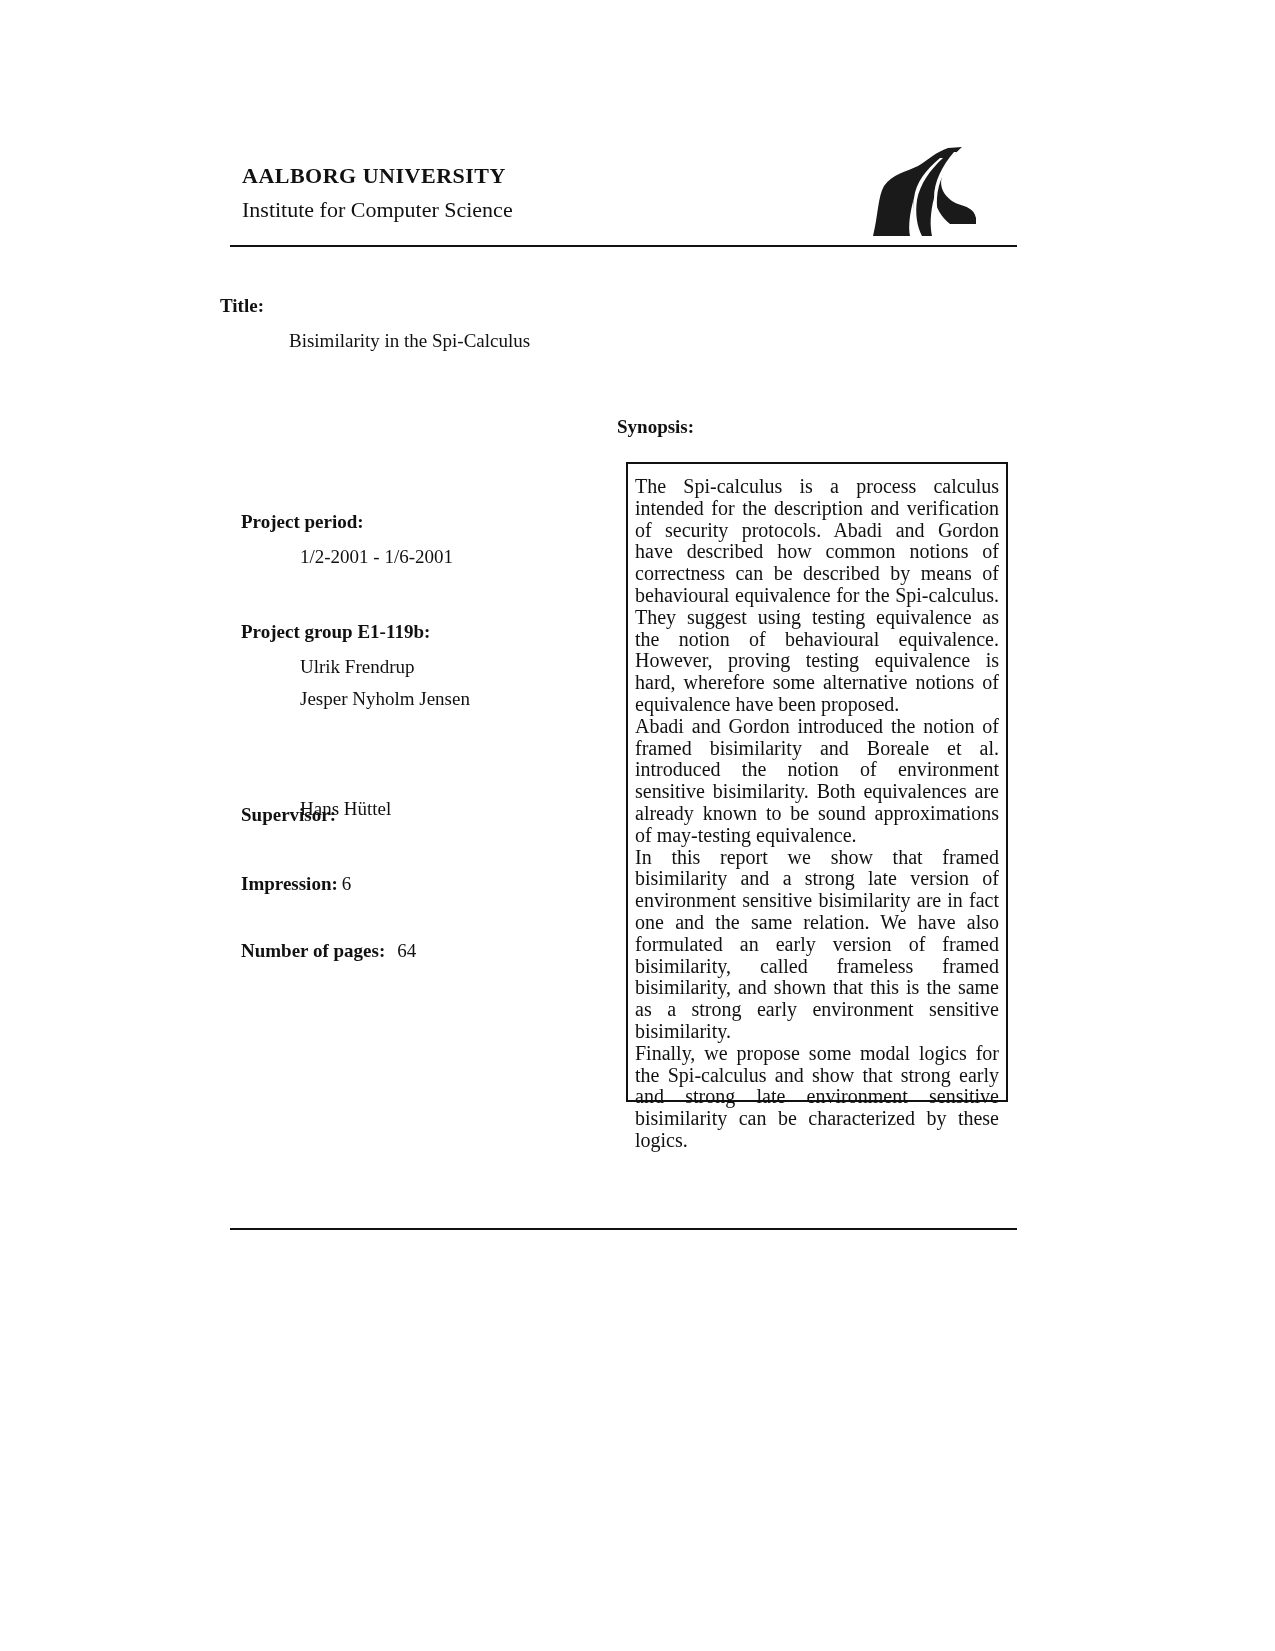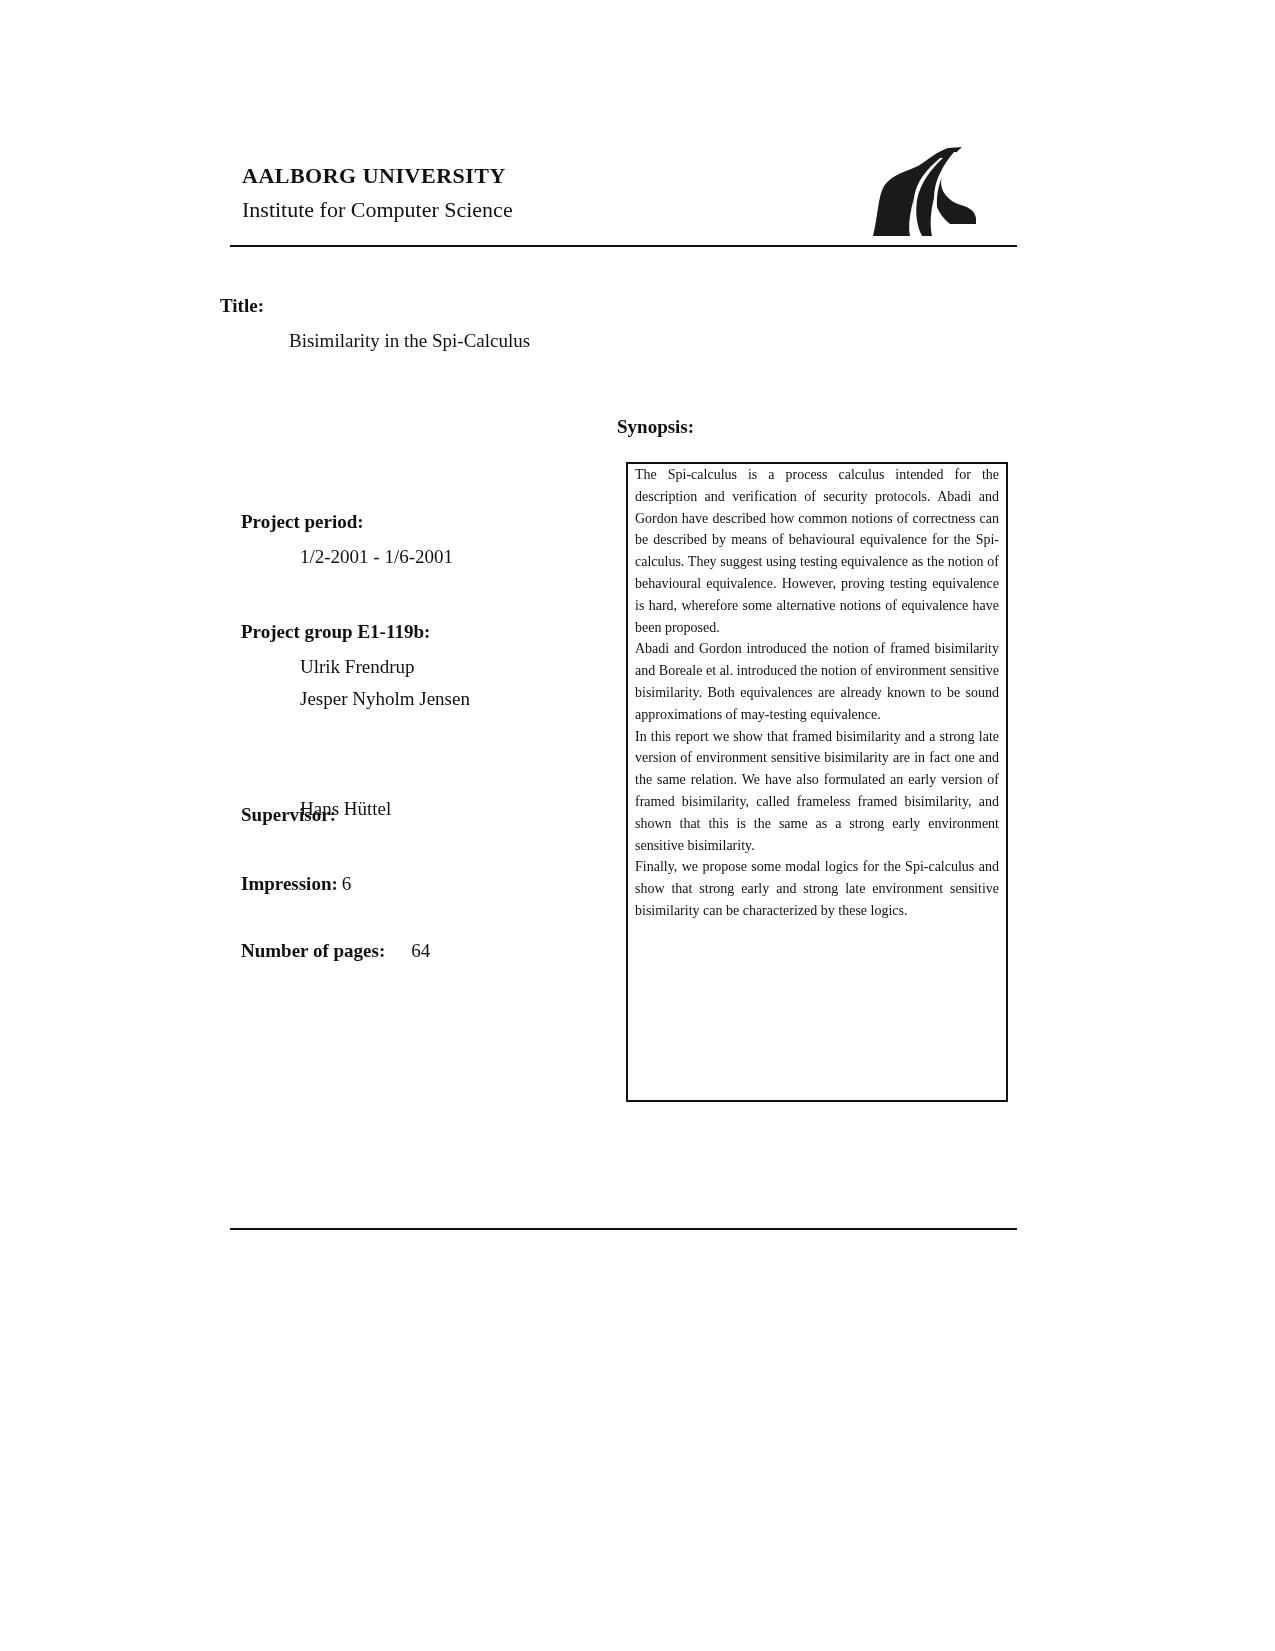--- a/index.html
+++ b/index.html
@@ -12,7 +12,7 @@
     .label { font-weight:bold; font-size:19px; white-space:nowrap; }
     .value { font-size:19px; white-space:nowrap; }
     .synopsis-box { left:626px; top:462px; width:382px; height:640px; border:2px solid #111; box-sizing:border-box; }
-    .synopsis-text { position:absolute; left:7px; top:0; width:364px; font-size:14px; line-height:21.8px; text-align:justify; hyphens:auto; }
+    .synopsis-text { position:absolute; left:7px; top:12px; width:364px; font-size:20px; line-height:21.8px; text-align:justify; hyphens:auto; }
     .synopsis-text p { margin:0; }
   </style>
 </head>

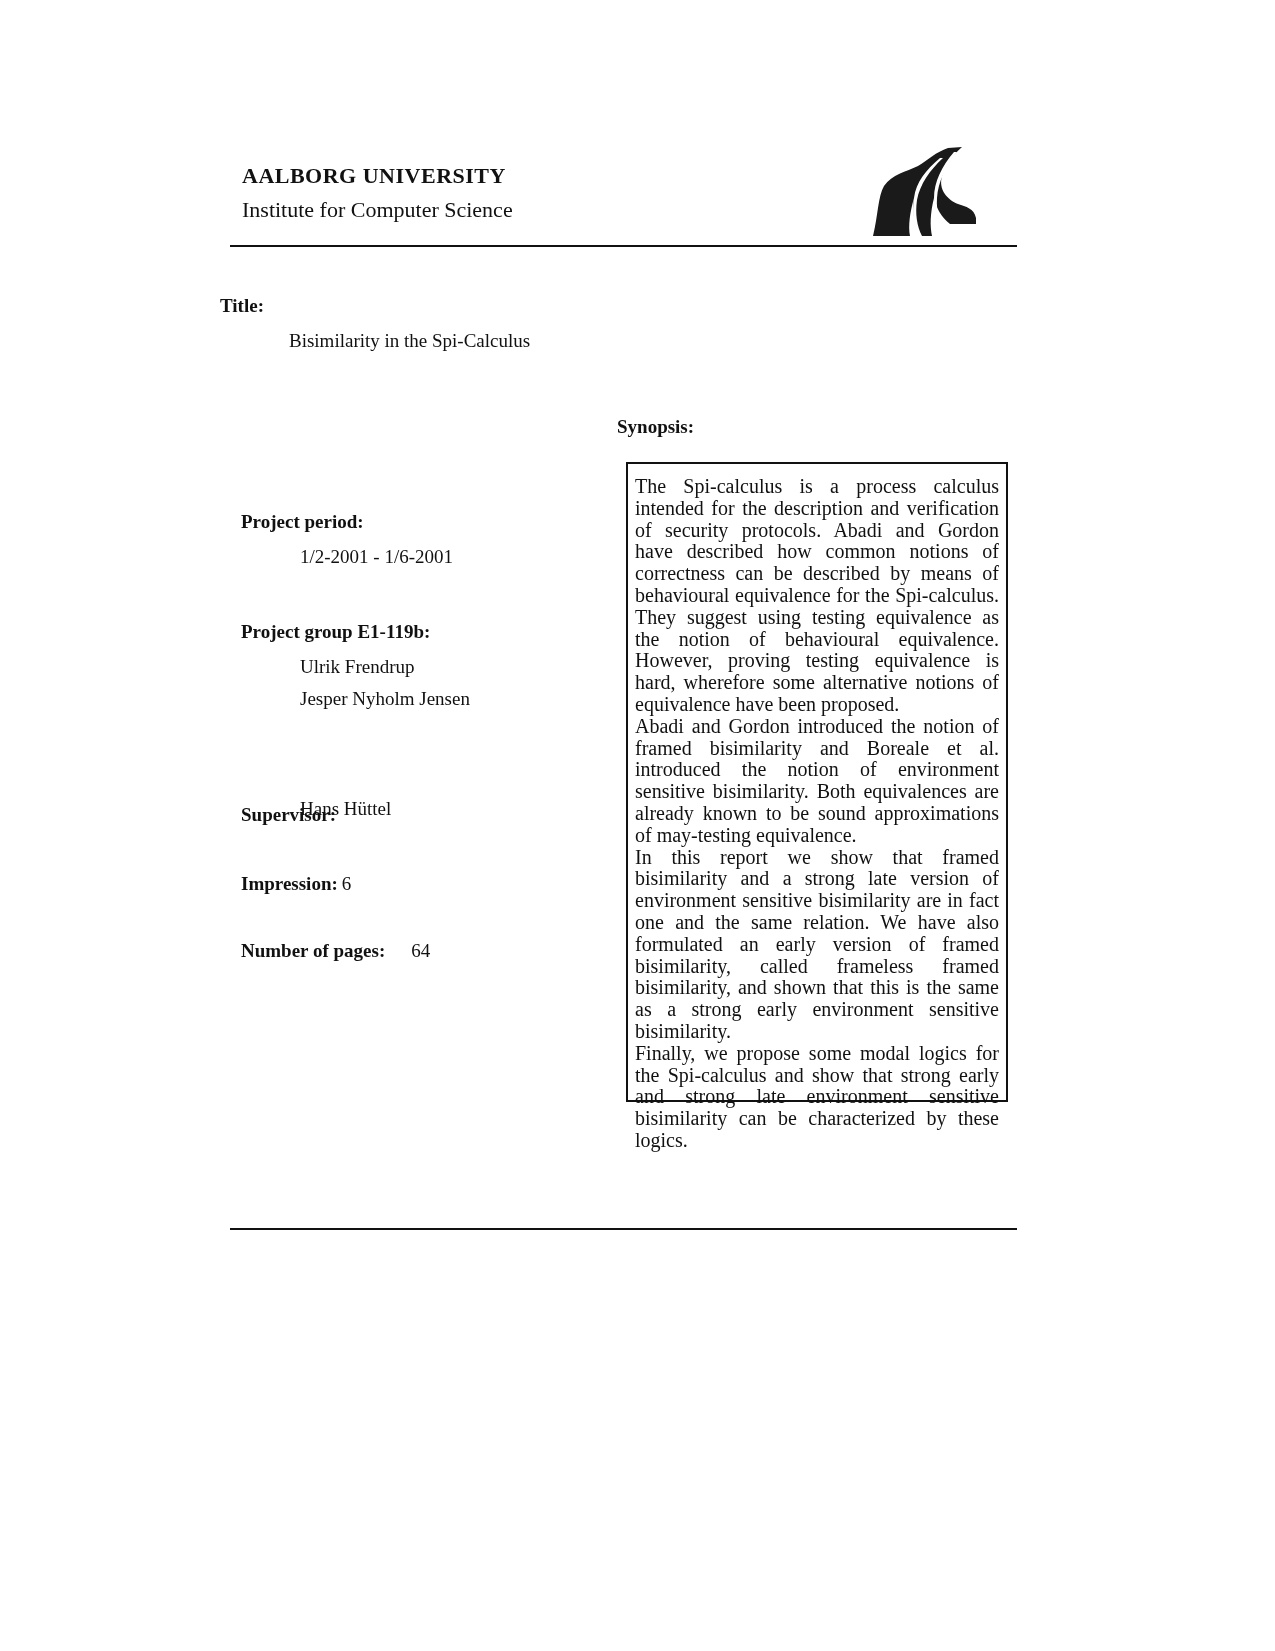--- a/index.html
+++ b/index.html
@@ -51,7 +51,7 @@
 
 <div class="abs" style="left:241px; top:940px;">
   <span class="label">Number of pages:</span>
-  <span class="value" style="margin-left:22px;">64</span>
+  <span class="value" style="margin-left:8px;">64</span>
 </div>
 
 <div class="abs synopsis-box">

